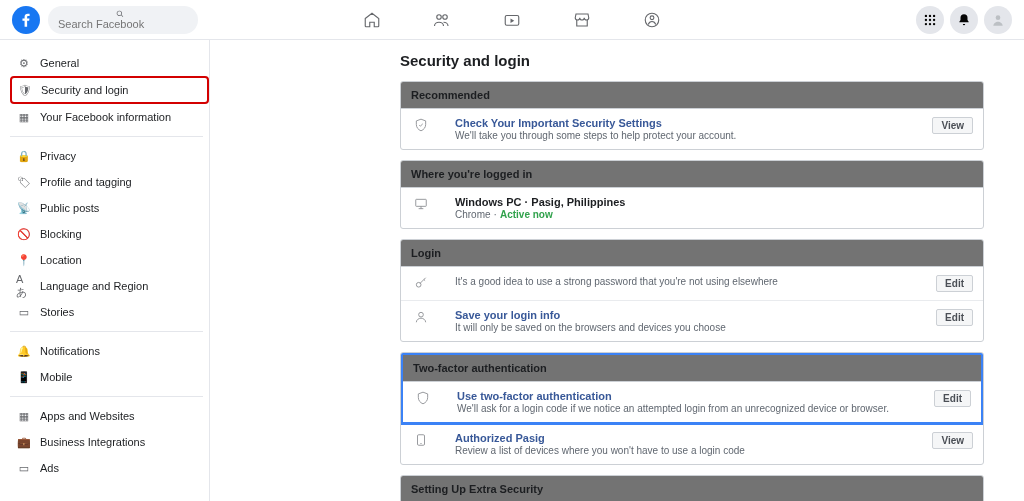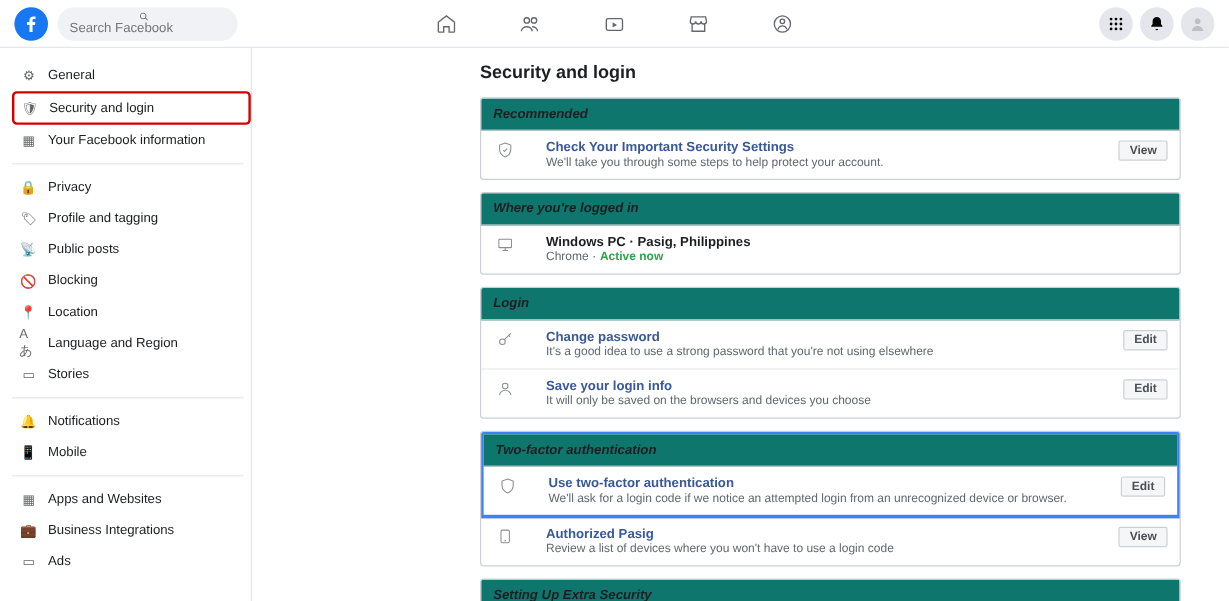--- a/index.html
+++ b/index.html
@@ -26,7 +26,7 @@
   .main { flex: 1; padding: 12px 40px 40px 190px; }
   .main h1 { font-size: 15px; font-weight: bold; margin-bottom: 12px; }
   .section { border: 1px solid #ccd0d5; border-radius: 3px; margin-bottom: 10px; overflow: hidden; }
-  .sec-header { background: #0f766e; padding: 7px 10px; font-size: 11px; font-weight: bold; color: #1c1e21; border-bottom: 1px solid #ccd0d5; font-style: italic; }
+  .sec-header { background: #737373; padding: 7px 10px; font-size: 11px; font-weight: bold; color: #1c1e21; border-bottom: 1px solid #ccd0d5; }
   .row { display: flex; align-items: flex-start; padding: 8px 10px; border-bottom: 1px solid #e9ebee; gap: 18px; }
   .row:last-child { border-bottom: none; }
   .row-icon { width: 20px; flex-shrink: 0; display: flex; align-items: flex-start; justify-content: center; padding-top: 1px; }

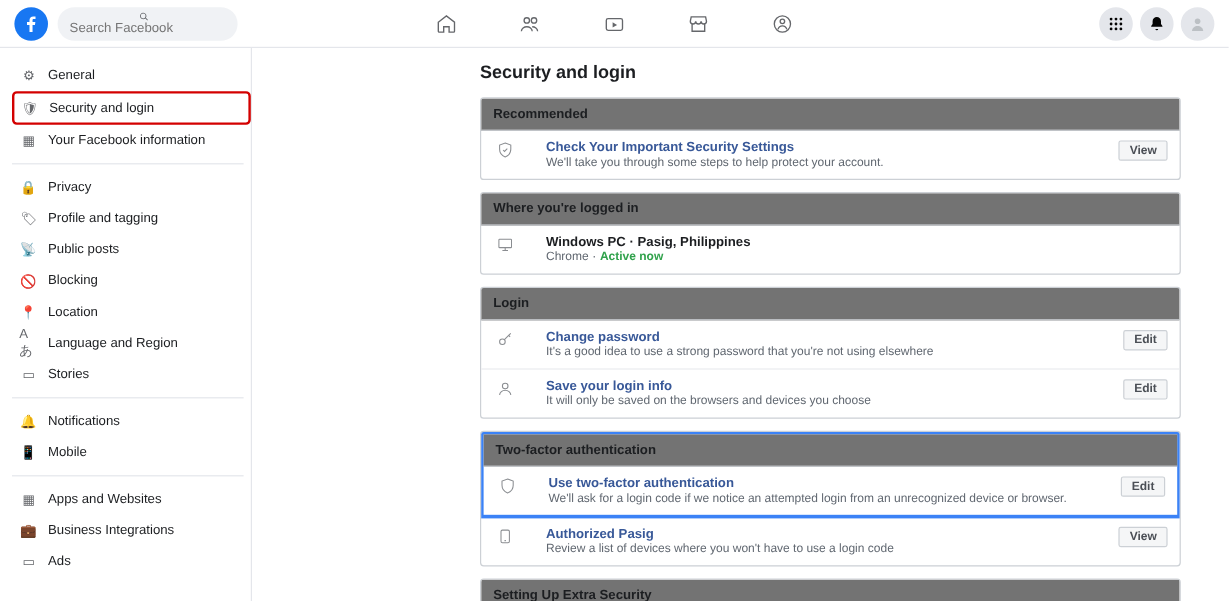--- a/index.html
+++ b/index.html
@@ -235,7 +235,6 @@
             </svg>
           </div>
         <div class="row-body">
-          <div class="row-title">Change password</div>
           <div class="row-desc">It's a good idea to use a strong password that you're not using elsewhere</div>
         </div>
         <div class="row-action"><button class="btn">Edit</button></div>

